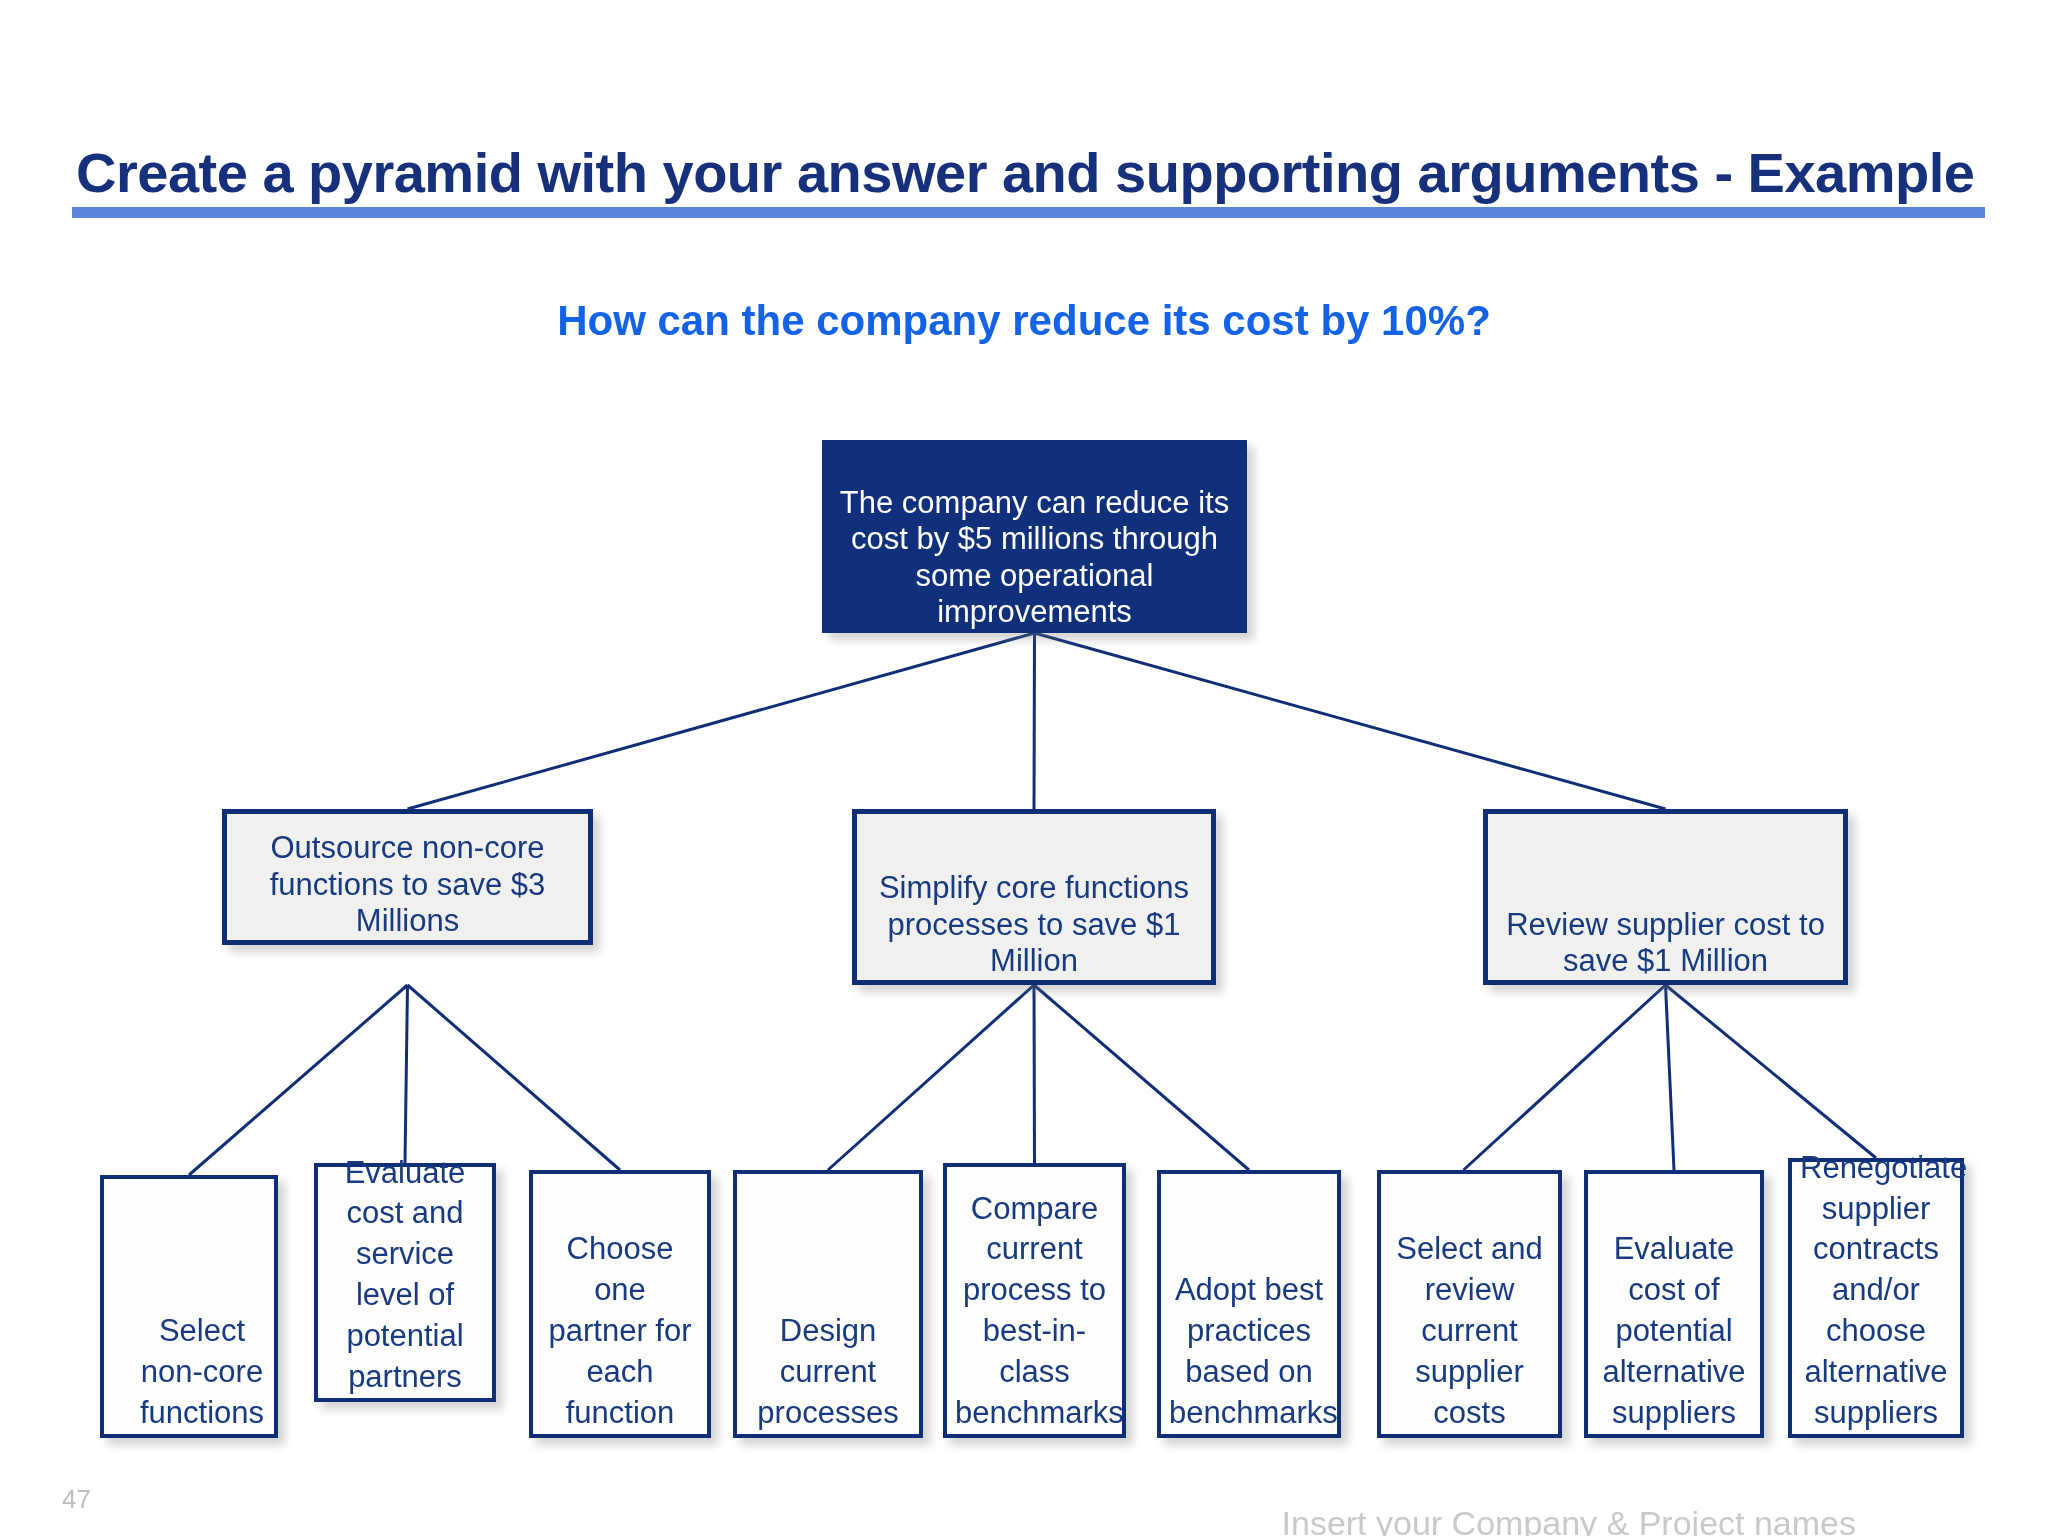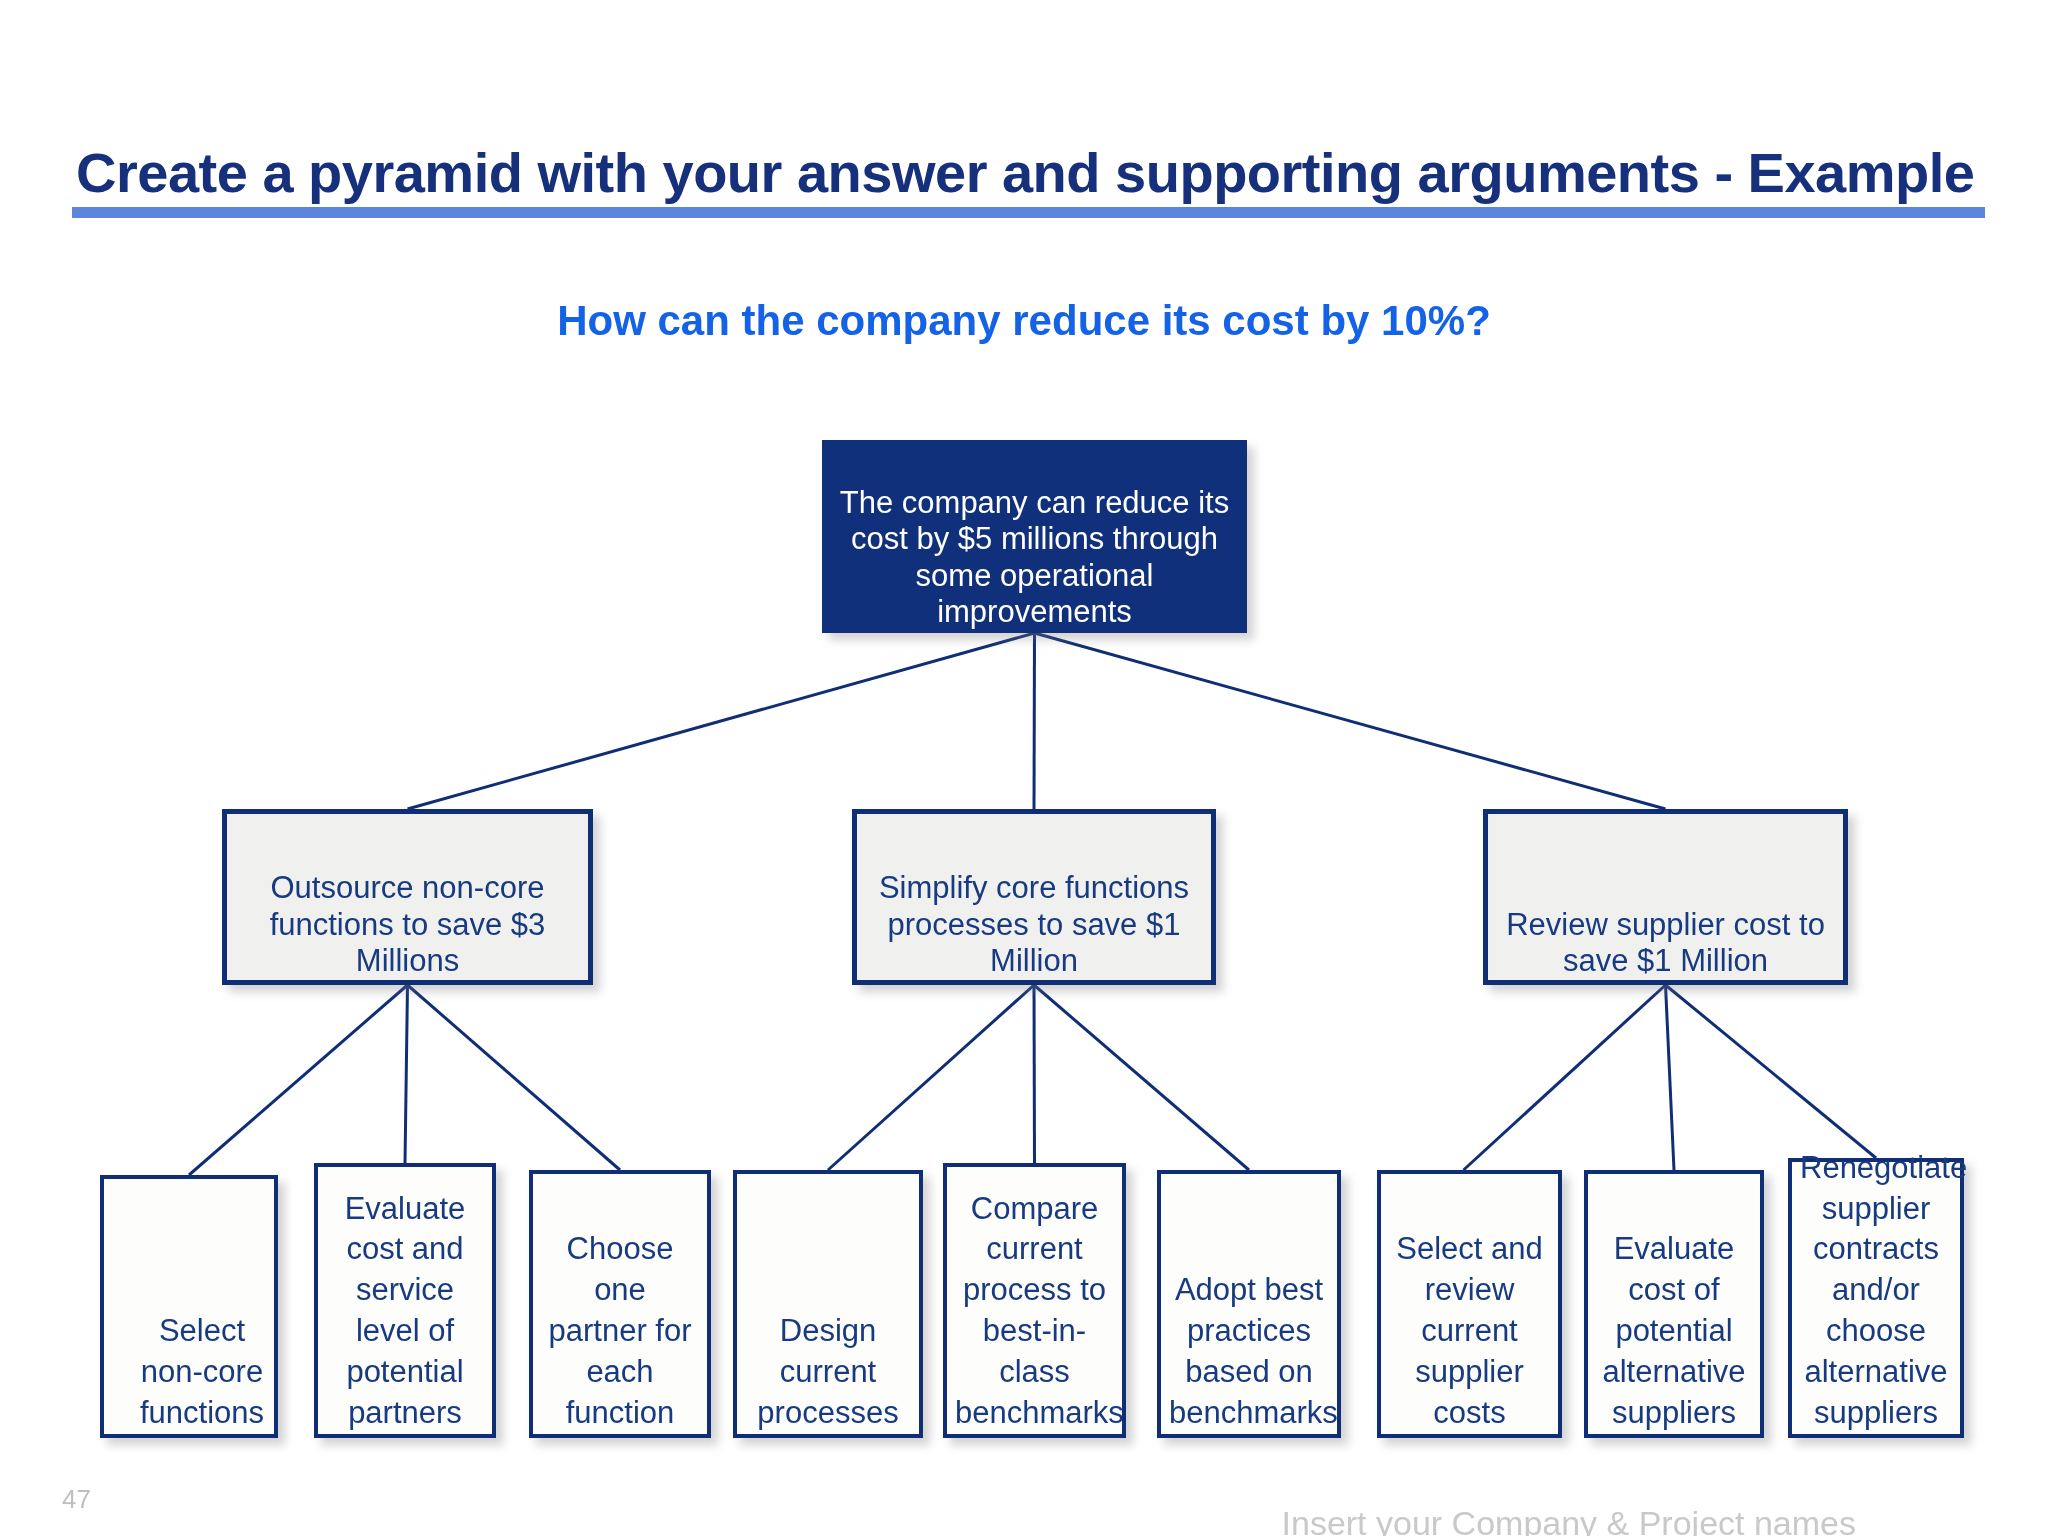--- a/index.html
+++ b/index.html
@@ -150,7 +150,7 @@
       <div class="node level-1" style="left: 822px; top: 440px; width: 425px; height: 193px;">
         <span class="txt">The company can reduce its cost by $5 millions through some operational improvements</span>
       </div>
-      <div class="node level-2" style="left: 222px; top: 809px; width: 371px; height: 176px;">
+      <div class="node level-2" style="left: 222px; top: 809px; width: 371px; height: 136px;">
         <span class="txt">Outsource non-core functions to save $3 Millions</span>
       </div>
       <div class="node level-2" style="left: 852px; top: 809px; width: 364px; height: 176px;">

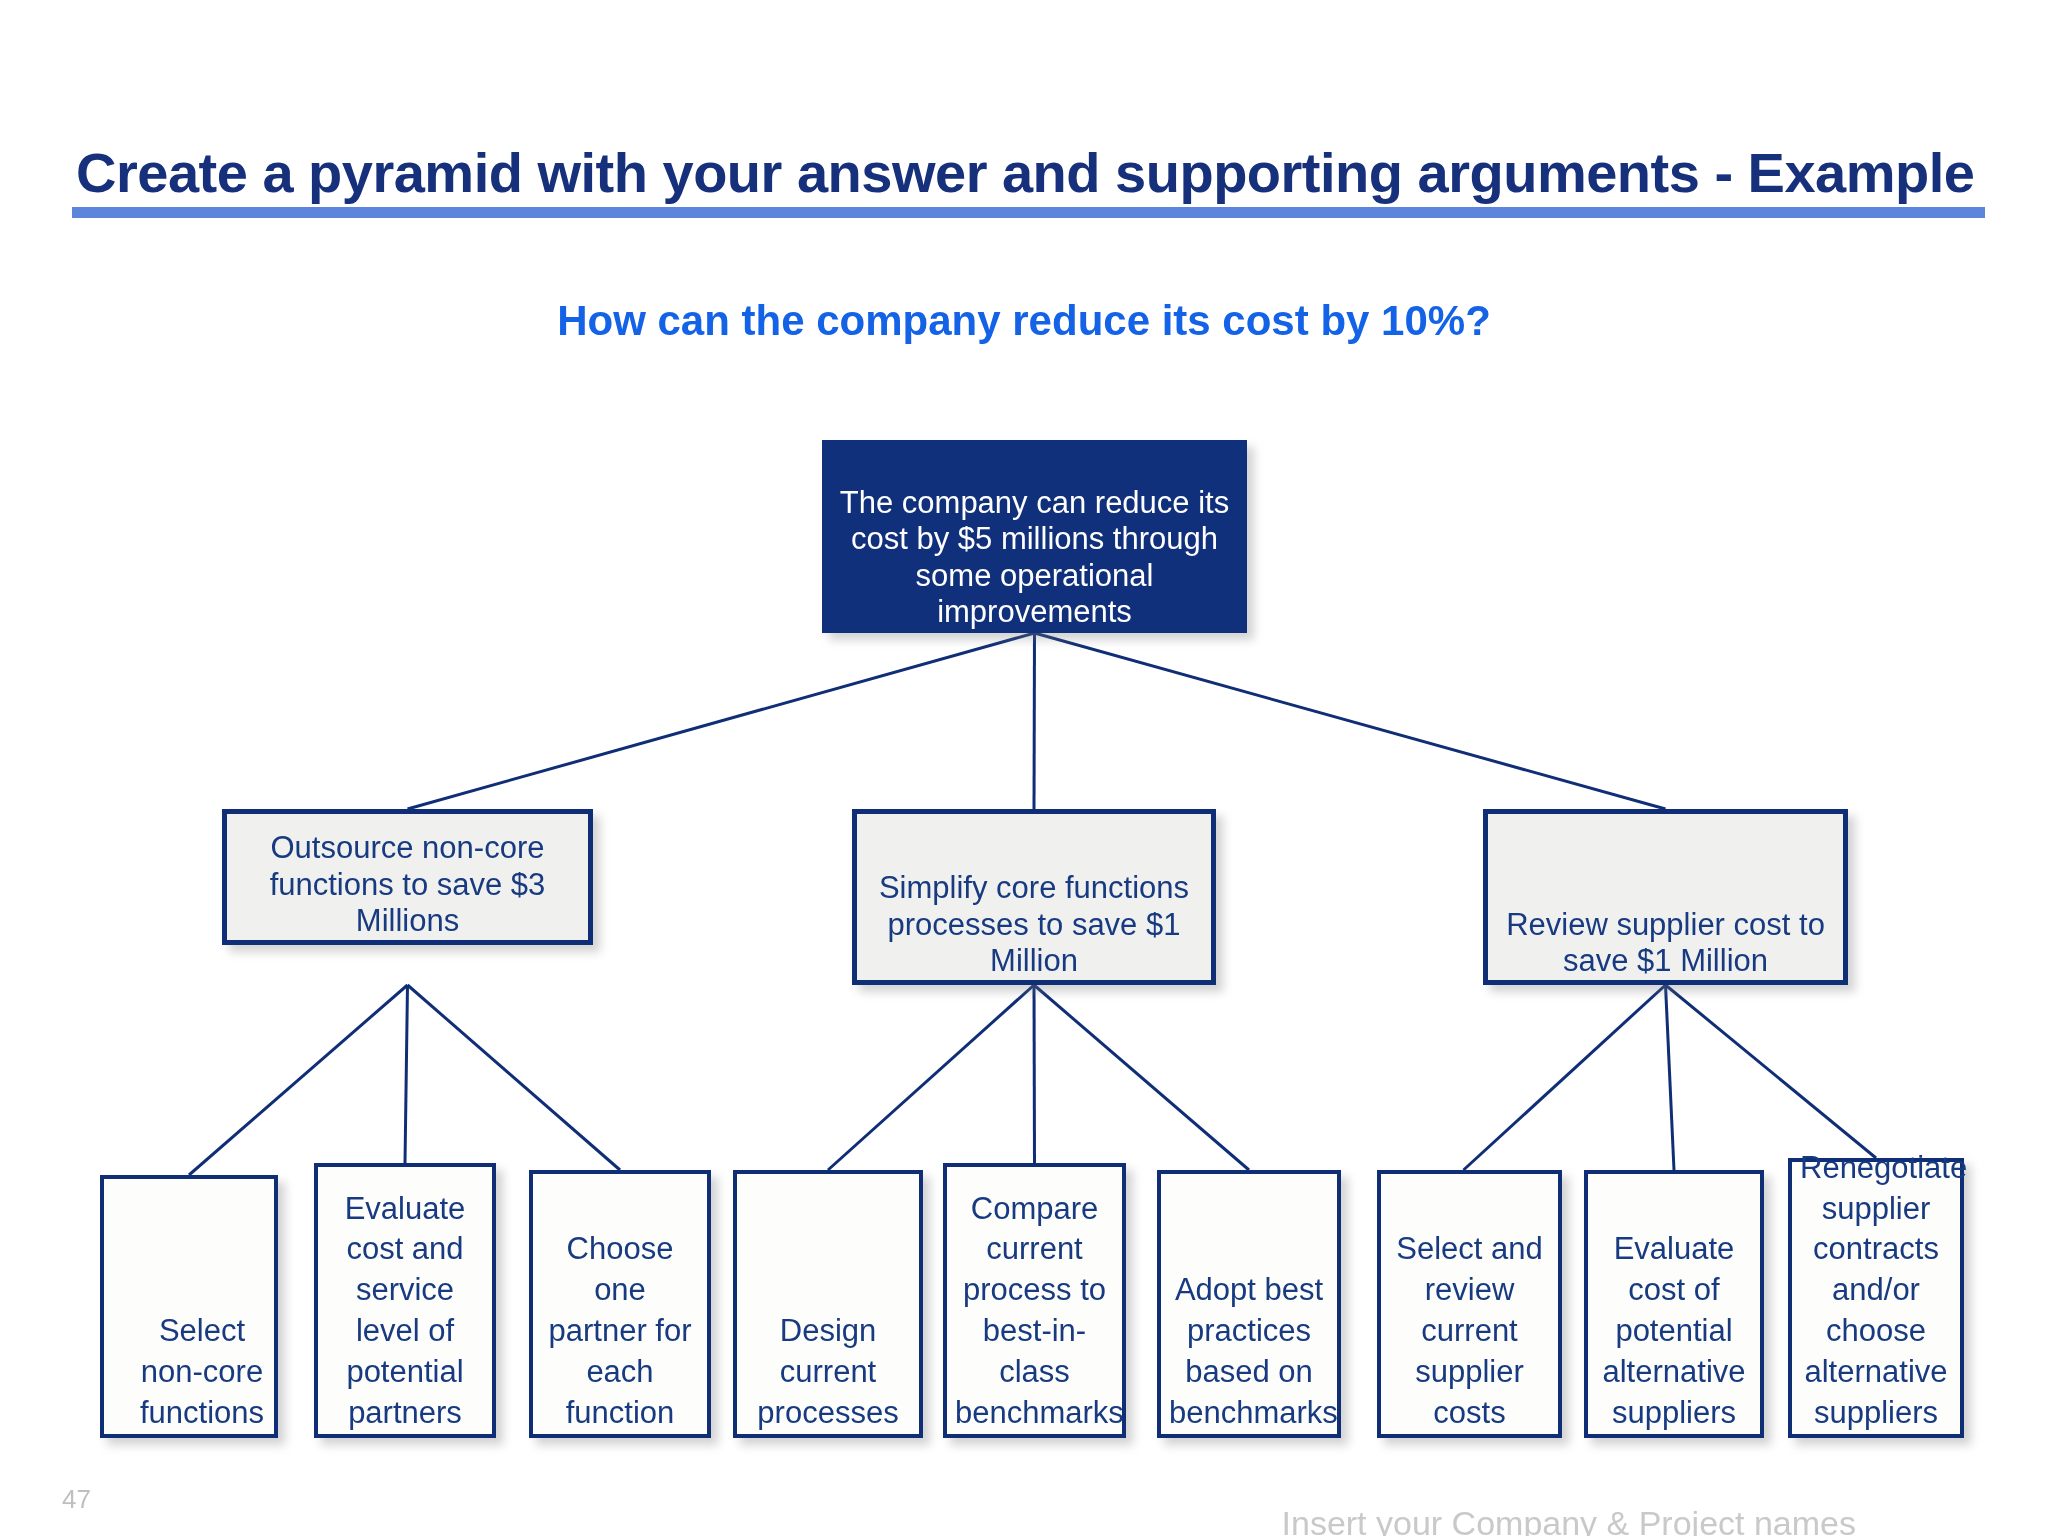--- a/index.html
+++ b/index.html
@@ -162,7 +162,7 @@
       <div class="node level-3" style="left: 100px; top: 1175px; width: 178px; height: 263px; padding-left: 26px;">
         <span class="txt">Select non-core functions</span>
       </div>
-      <div class="node level-3" style="left: 314px; top: 1163px; width: 182px; height: 275px;">
+      <div class="node level-3" style="left: 314px; top: 1163px; width: 182px; height: 239px;">
         <span class="txt">Evaluate cost and service level of potential partners</span>
       </div>
       <div class="node level-3" style="left: 529px; top: 1170px; width: 182px; height: 268px;">

